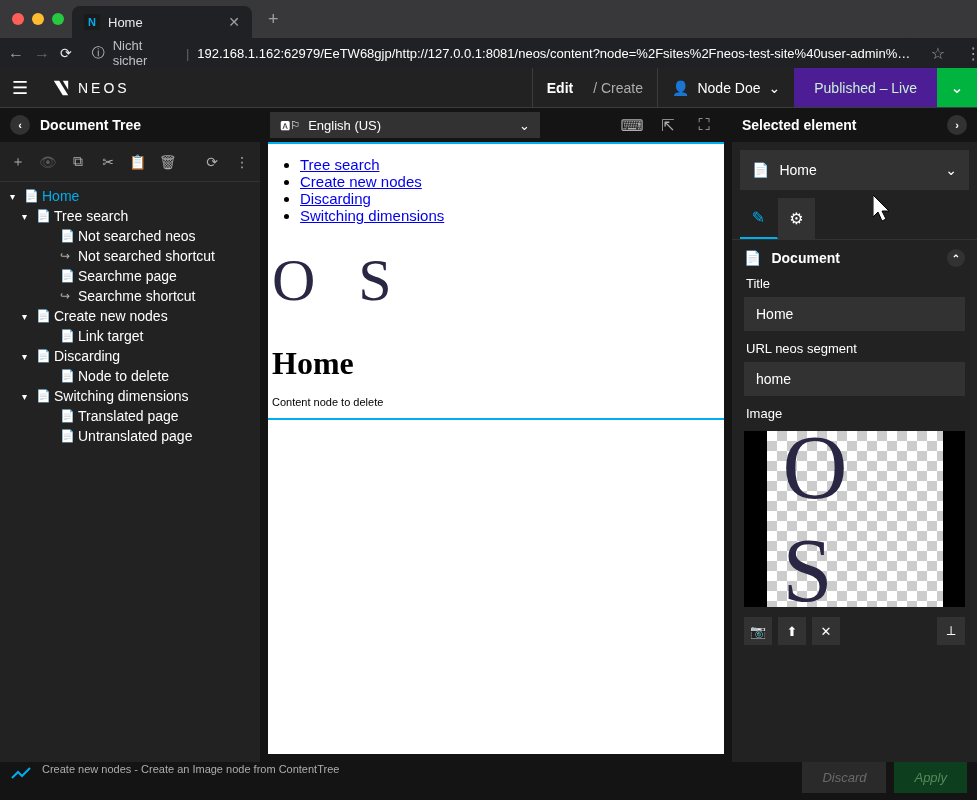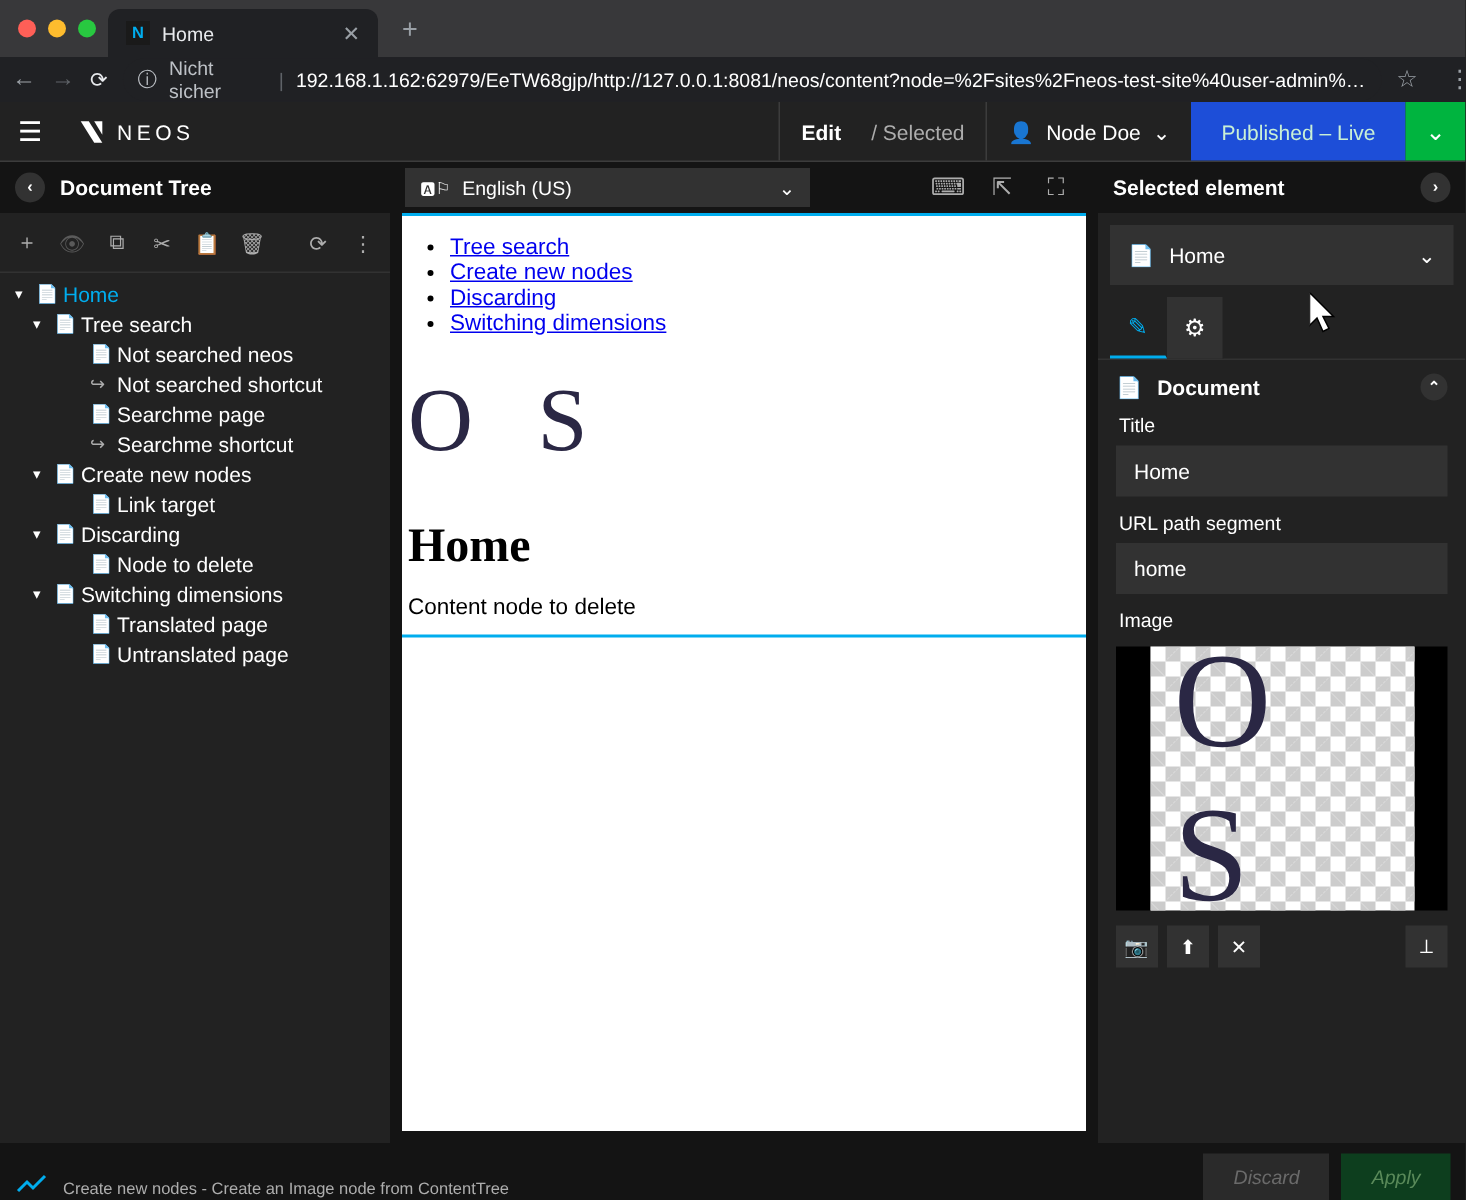--- a/index.html
+++ b/index.html
@@ -138,7 +138,7 @@
     <div class="spacer"></div>
     <div class="edit-preview">
       <b>Edit</b>
-      <span style="color:#adadad"> / Selected</span>
+      <span style="color:#adadad"> / Create</span>
     </div>
     <div class="user">
       <span>👤</span>

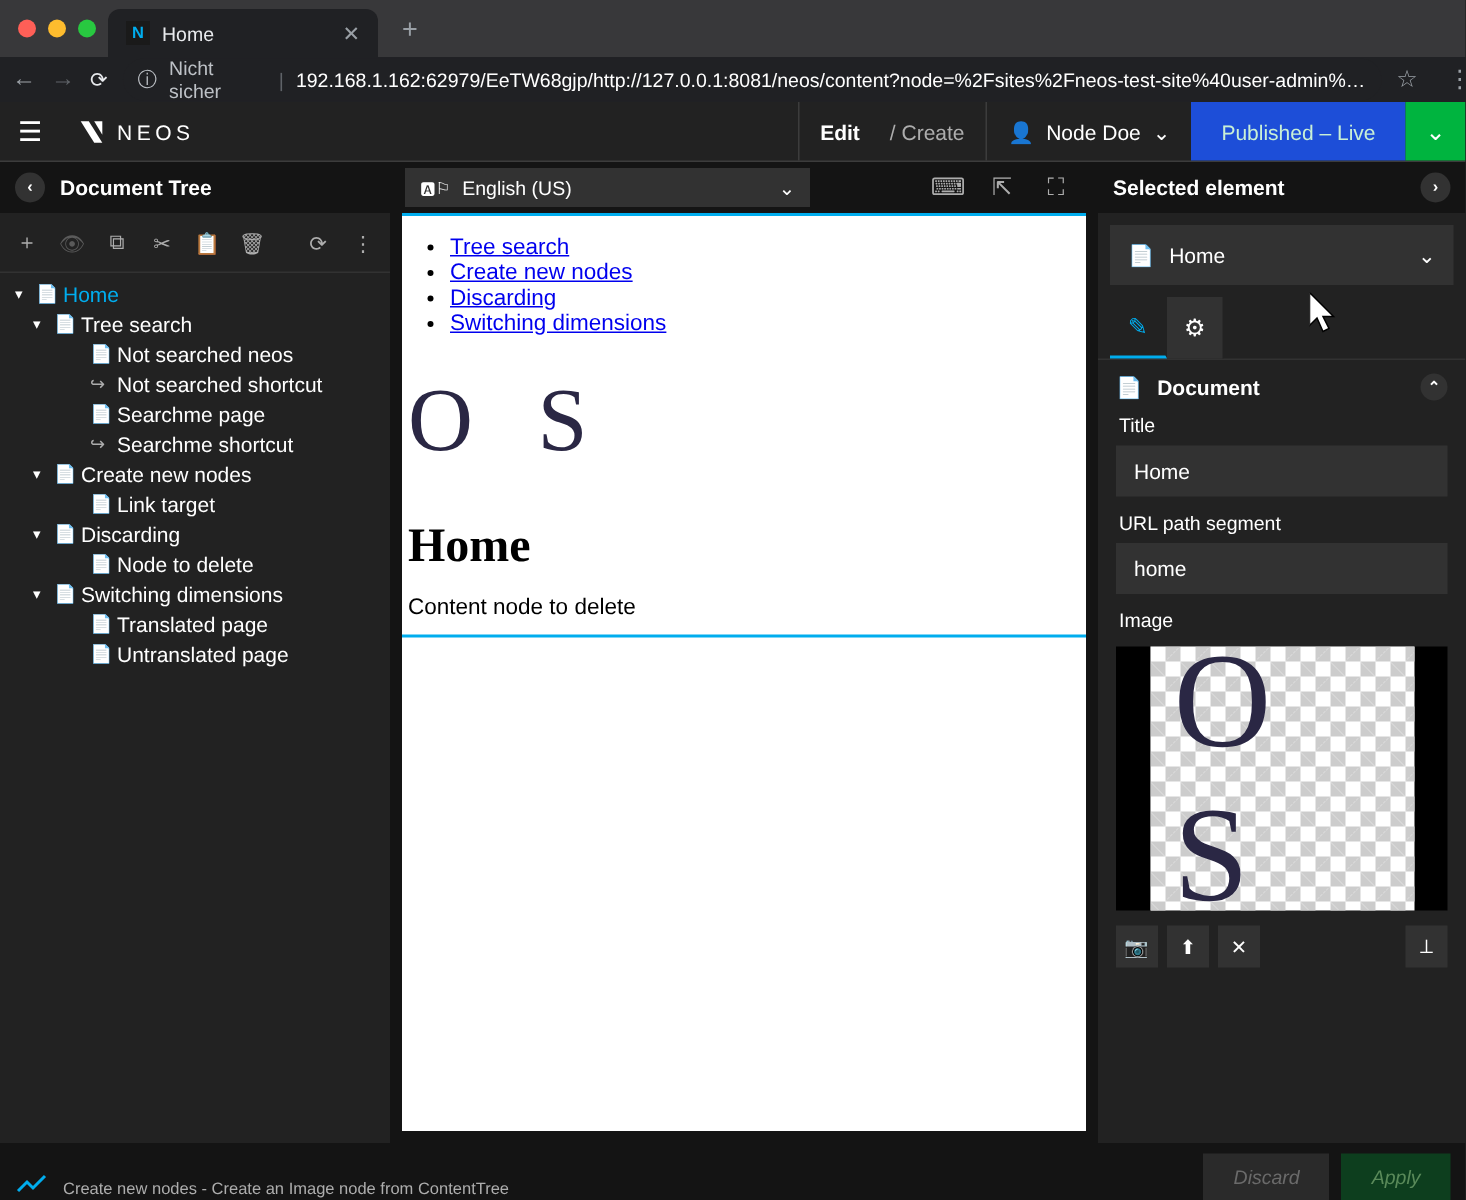--- a/index.html
+++ b/index.html
@@ -30,7 +30,7 @@
 .topbar .edit-preview { display: flex; align-items: center; padding: 0 14px; font-size: 14px; border-left: 1px solid #3c3c3c; gap: 20px; }
 .topbar .edit-preview b { font-weight: 600; }
 .topbar .user { display: flex; align-items: center; padding: 0 14px; gap: 8px; font-size: 14px; border-left: 1px solid #3c3c3c; }
-.topbar .publish { display: flex; align-items: center; padding: 0 20px; background: #1d4ed8; font-size: 14px; color: #c9f0d6; }
+.topbar .publish { display: flex; align-items: center; padding: 0 20px; background: #4c1d95; font-size: 14px; color: #c9f0d6; }
 .topbar .publish-dd { width: 40px; background: #00b43f; display: flex; align-items: center; justify-content: center; }
 
 .main { flex: 1; display: flex; min-height: 0; }

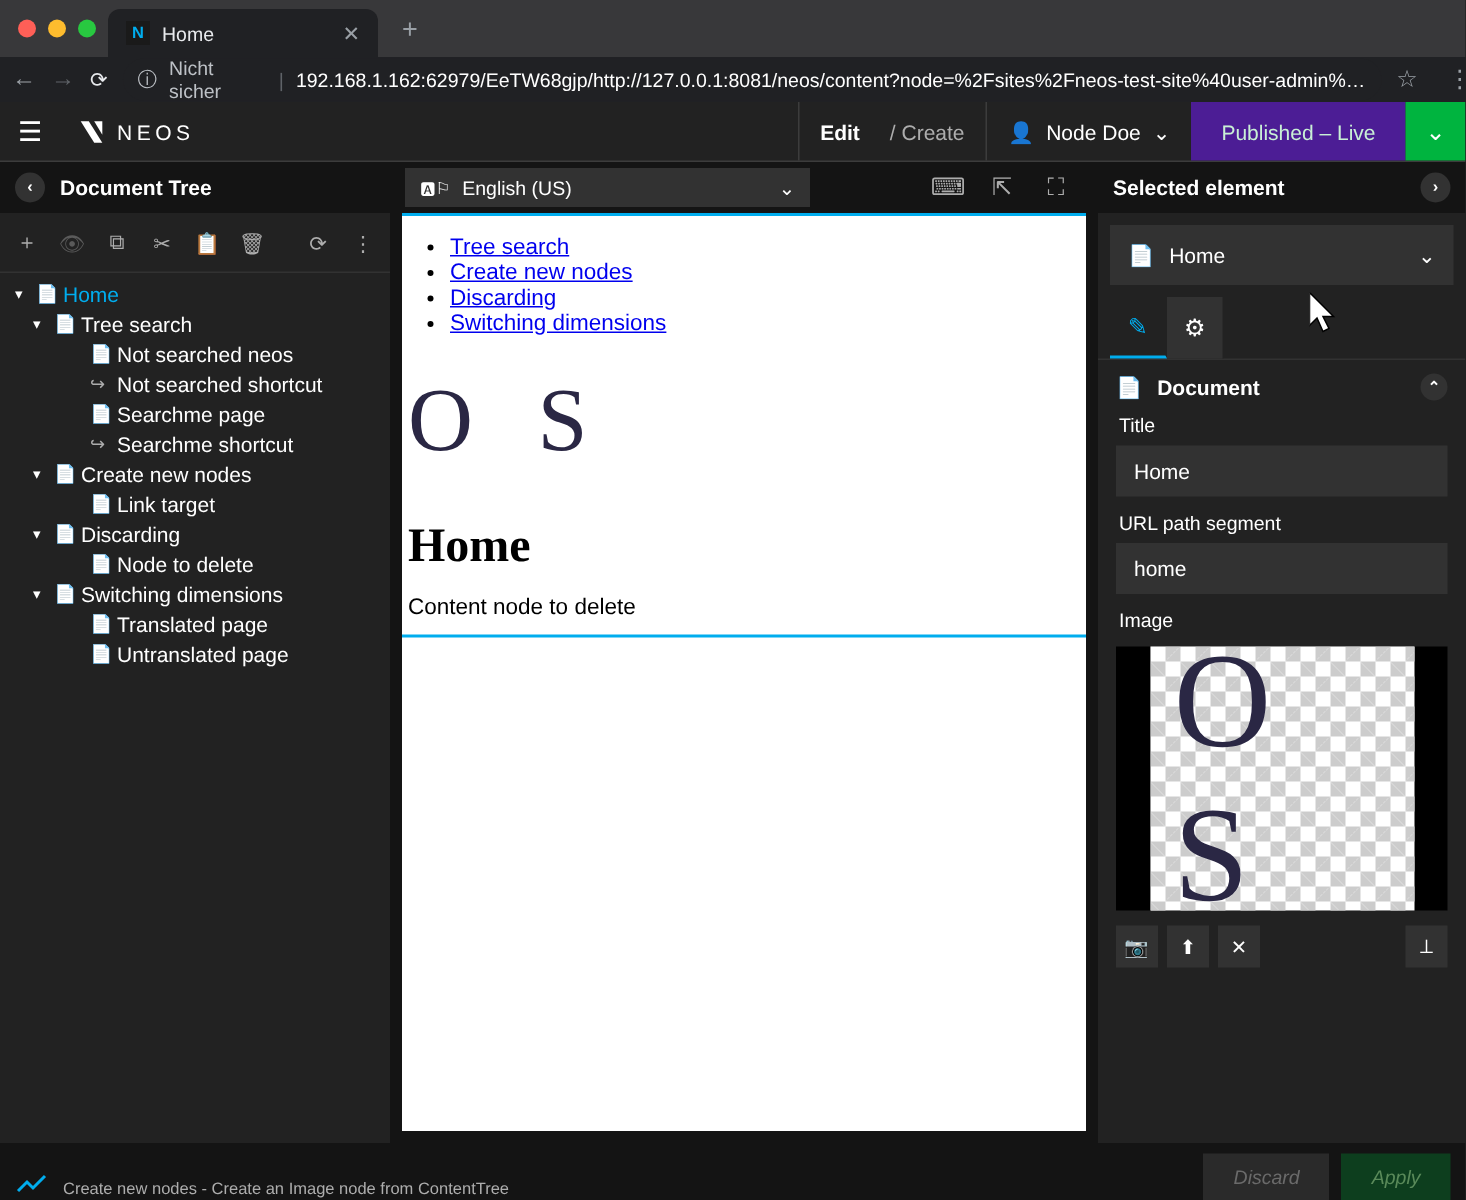--- a/index.html
+++ b/index.html
@@ -298,7 +298,7 @@
           </div>
       </div>
       <div class="field">
-        <div class="field-label">URL path segment</div>
+        <div class="field-label">URL neos segment</div>
         <div class="field-input">
             <span>home</span>
           </div>

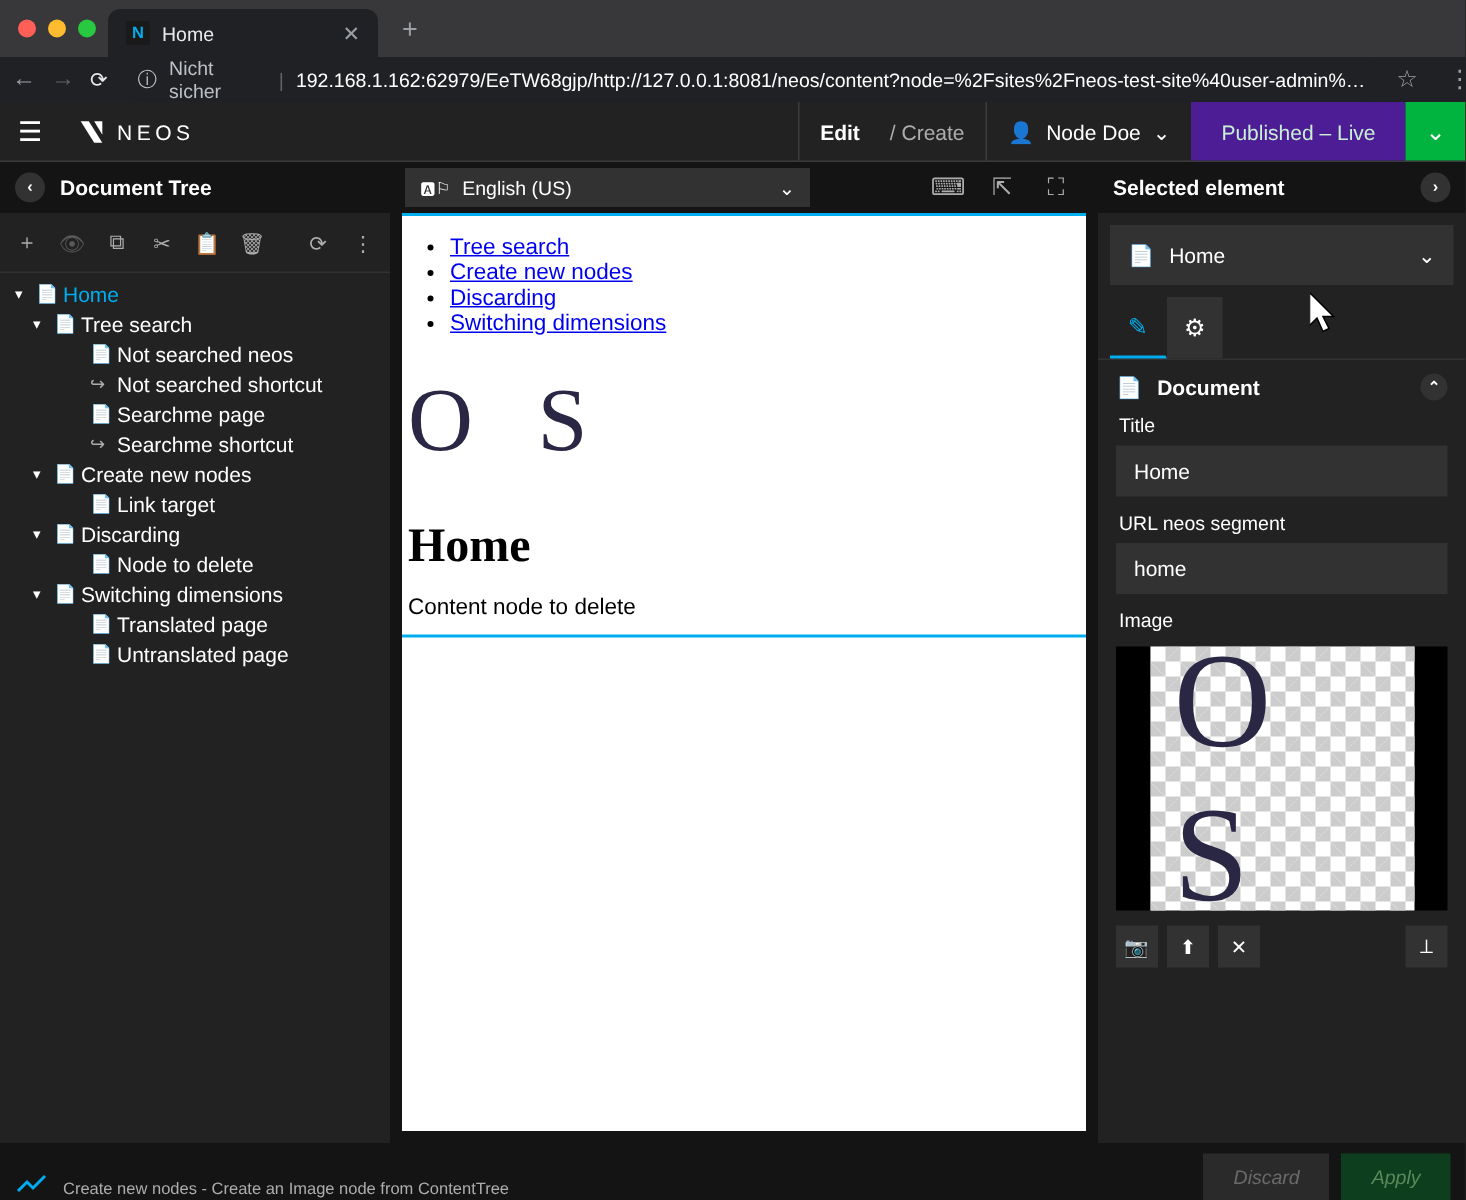--- a/index.html
+++ b/index.html
@@ -62,7 +62,7 @@
 .content-frame ul li a { color: #0000ee; text-decoration: underline; }
 .content-frame .os { font-family: Georgia, serif; font-size: 60px; color: #2a2744; letter-spacing: 14px; padding: 0 0 0 4px; font-weight: 300; margin-top: 10px; }
 .content-frame h1 { font-family: Georgia, serif; font-size: 32px; font-weight: bold; margin: 30px 0 14px 4px; }
-.content-frame .text { font-size: 15px; margin: 0 0 10px 4px; }
+.content-frame .text { font-size: 11px; margin: 0 0 10px 4px; }
 .content-frame .sel-line { border-bottom: 2px solid #00adee; margin-top: 6px; }
 
 .right { width: 245px; background: #222; display: flex; flex-direction: column; }

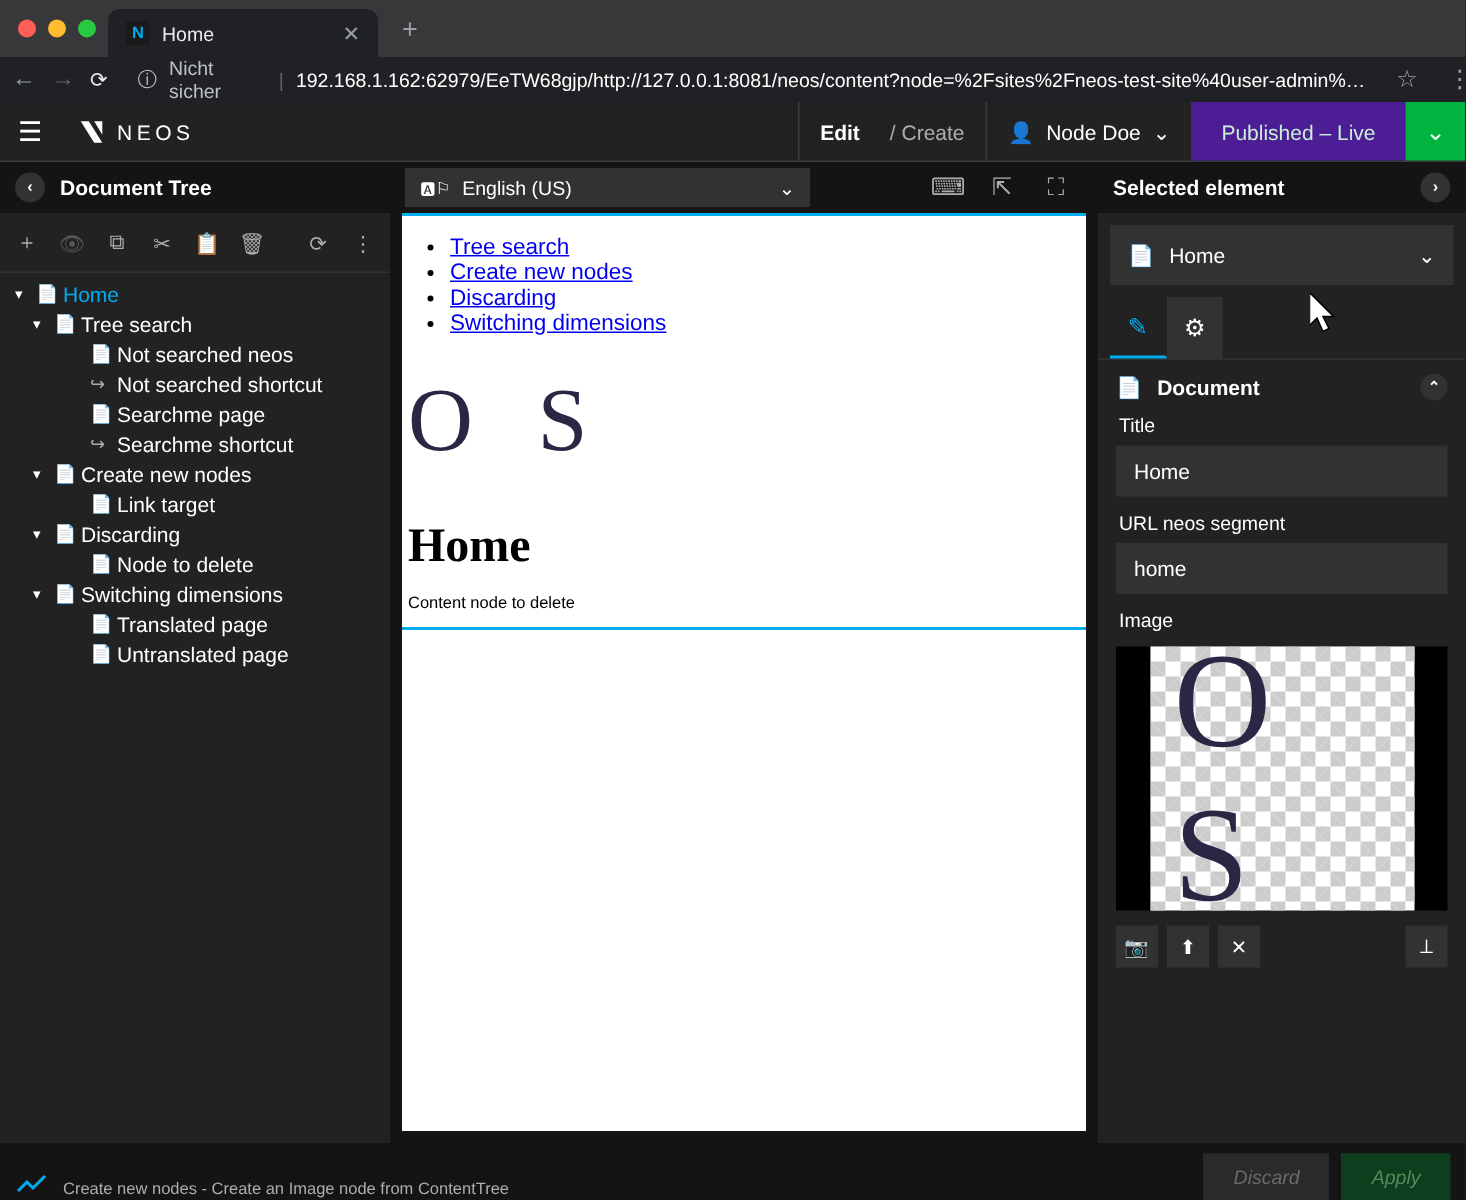--- a/index.html
+++ b/index.html
@@ -83,7 +83,7 @@
 .image-actions .ia { width: 28px; height: 28px; background: #323232; display: flex; align-items: center; justify-content: center; font-size: 13px; }
 .image-actions .ia.last { margin-left: auto; }
 
-.footer { height: 38px; background: #141414; display: flex; align-items: flex-end; padding: 0 10px; font-size: 11px; color: #adadad; gap: 10px; }
+.footer { height: 38px; background: #141414; display: flex; align-items: flex-start; padding: 0 10px; font-size: 11px; color: #adadad; gap: 10px; }
 .footer .logo { width: 22px; height: 22px; }
 .footer .f-text { line-height: 1.3; }
 .footer .f-buttons { margin-left: auto; display: flex; gap: 8px; }

